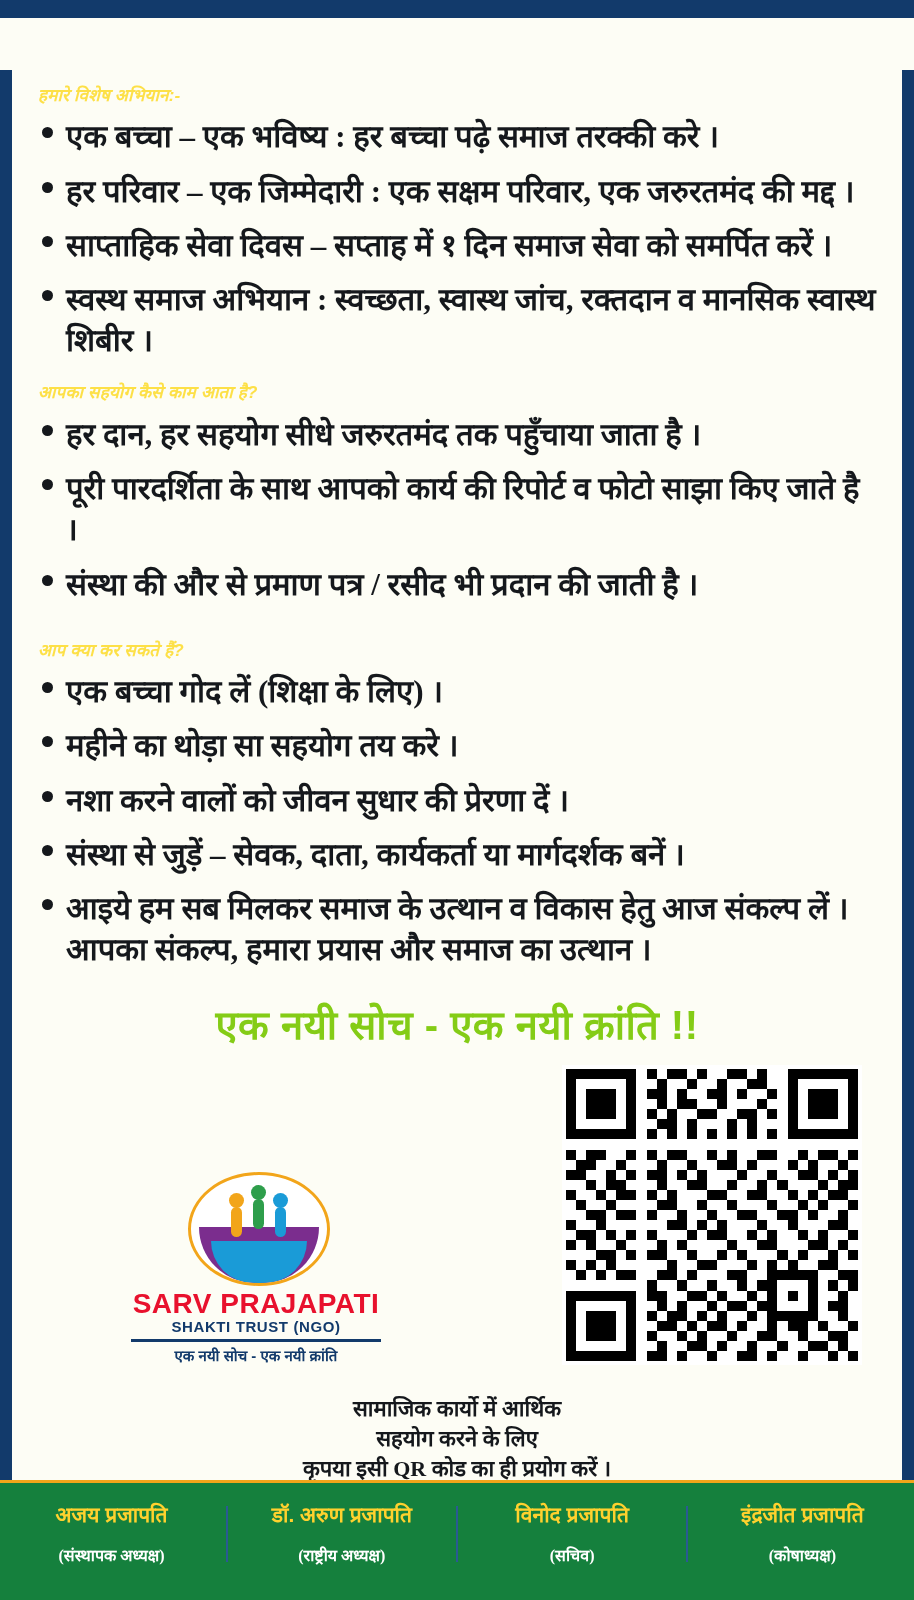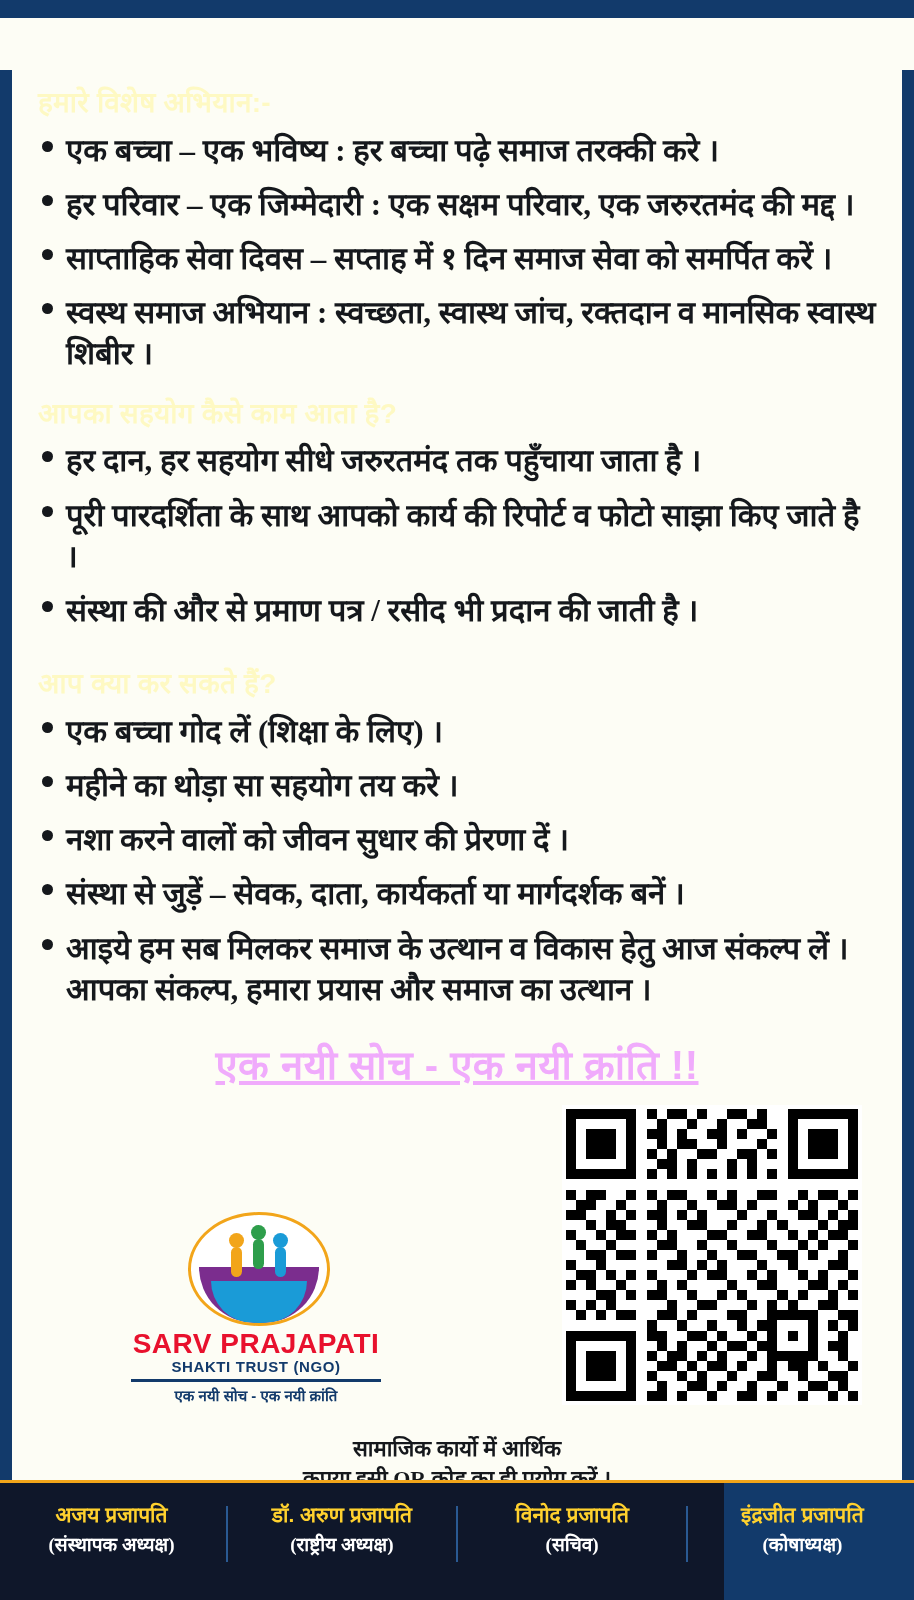--- a/index.html
+++ b/index.html
@@ -46,13 +46,14 @@
 
   
   .section-head{
-    color:#fef9c3;
+    color:#fde047;
     font-family:"Liberation Sans", sans-serif;
     font-weight:bold;
-    font-size:28px;
+    font-size:17px;
     letter-spacing:.2px;
     margin:0 0 10px 0;
     line-height:1.2;
+    font-style:italic;
   }
   .section-head.second{margin-top:22px;}
   .section-head.third{margin-top:36px;}

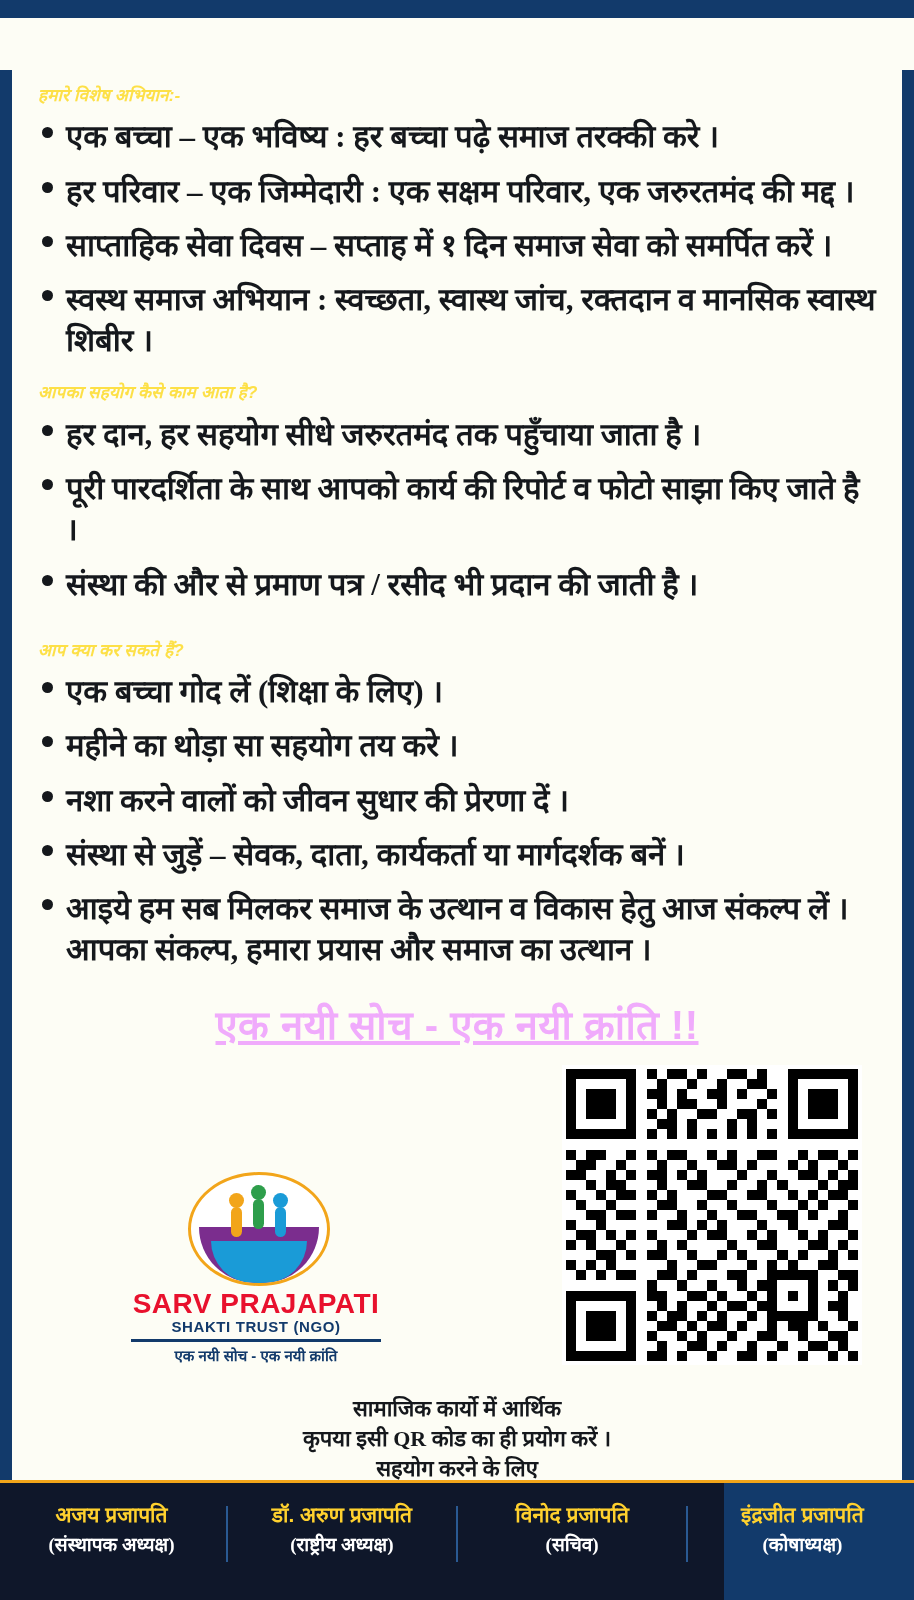--- a/index.html
+++ b/index.html
@@ -86,14 +86,13 @@
   
   .slogan{
     text-align:center;
-    color:#f0abfc;
+    color:#84cc16;
     font-family:"Liberation Sans", sans-serif;
     font-weight:bold;
     font-size:40px;
     margin-top:26px;
     margin-bottom:6px;
     letter-spacing:.5px;
-    text-decoration:underline;
   }
 
   

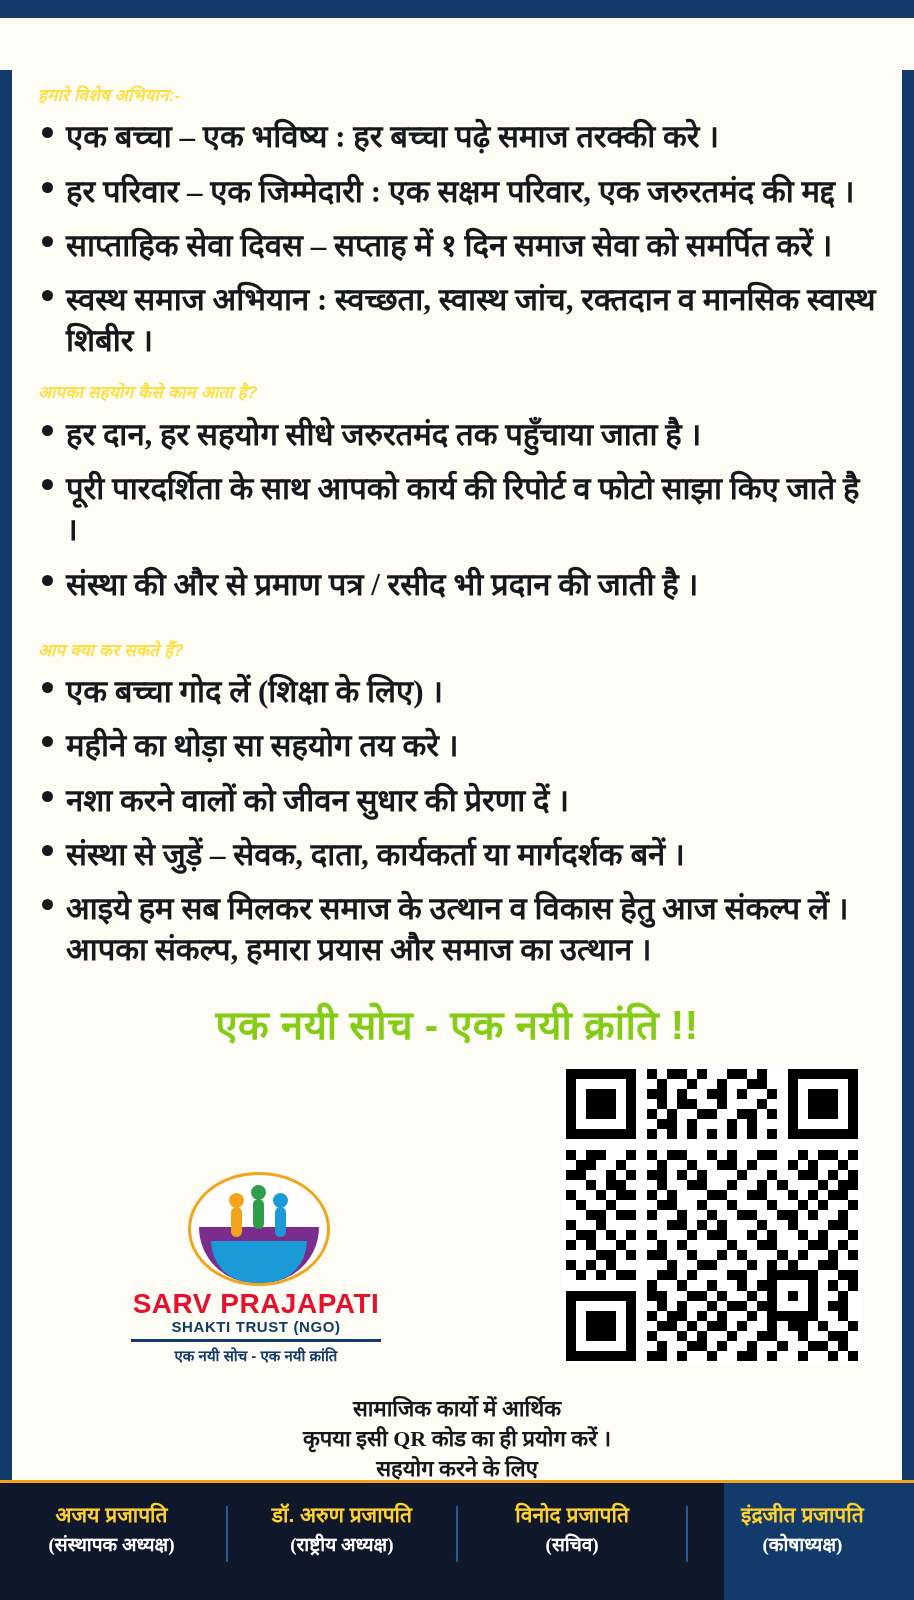--- a/index.html
+++ b/index.html
@@ -532,8 +532,8 @@
 
     <div class="qr-note">
       <div>सामाजिक कार्यो में आर्थिक</div>
+      <div>सहयोग करने के लिए</div>
       <div>कृपया इसी QR कोड का ही प्रयोग करें ।</div>
-      <div>सहयोग करने के लिए</div>
     </div>
 
   </div>

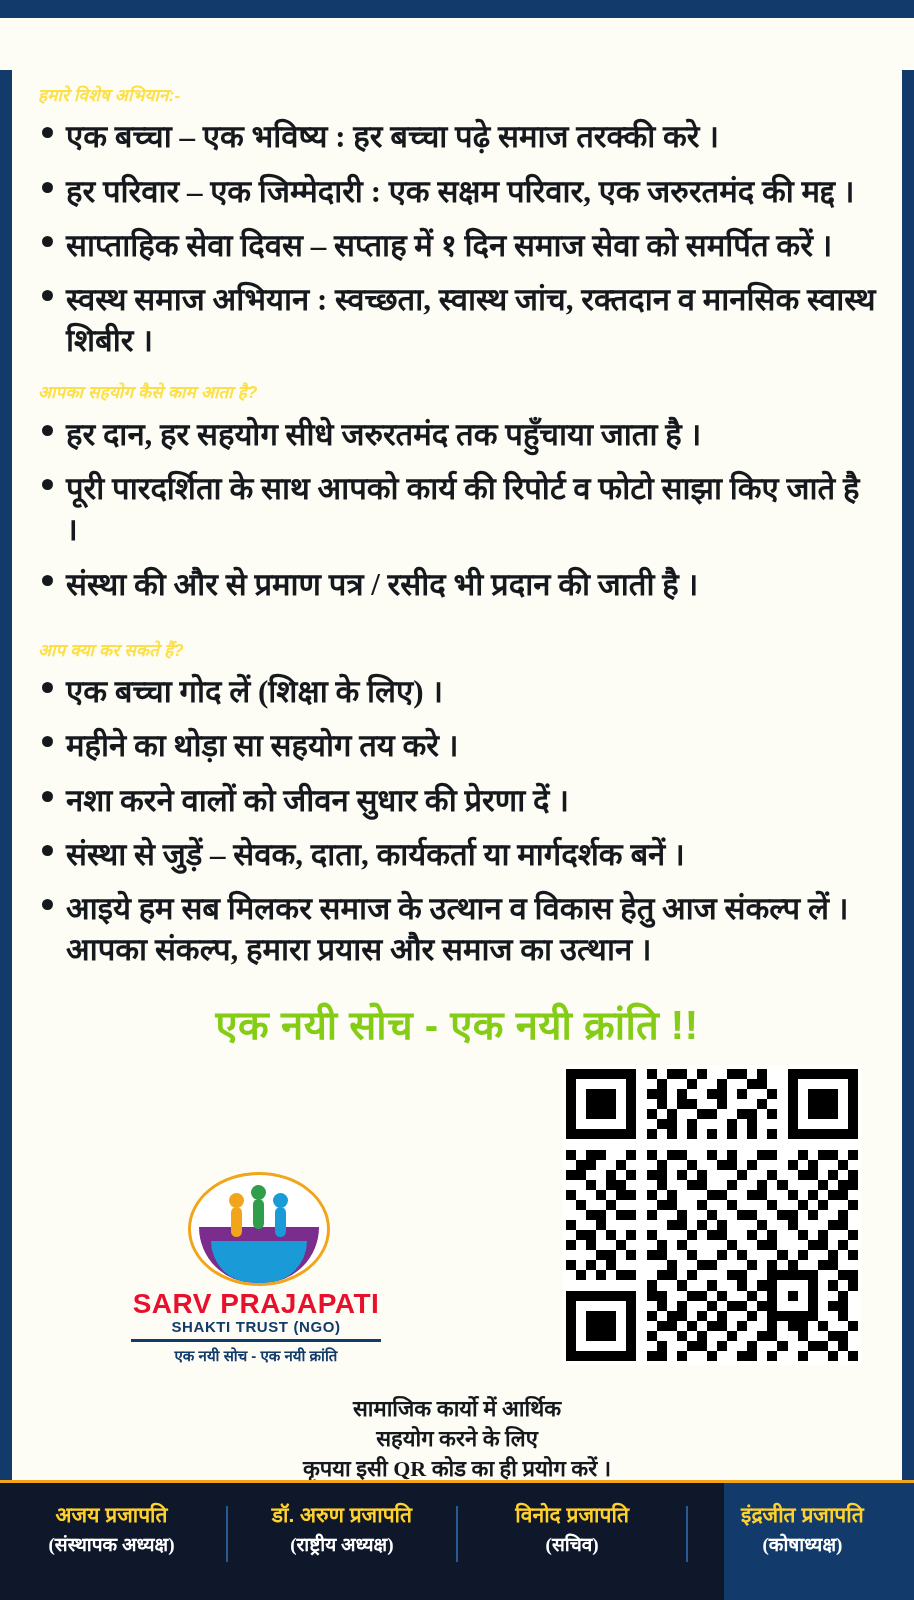--- a/index.html
+++ b/index.html
@@ -185,8 +185,8 @@
   .footer{
     position:absolute;
     left:0;bottom:0;
-    width:724px;height:120px;
-    background:#0f172a;
+    width:914px;height:120px;
+    background:#15803d;
   }
   .footer-top-line{
     position:absolute;top:0;left:0;width:914px;height:3px;background:#f2a51a;

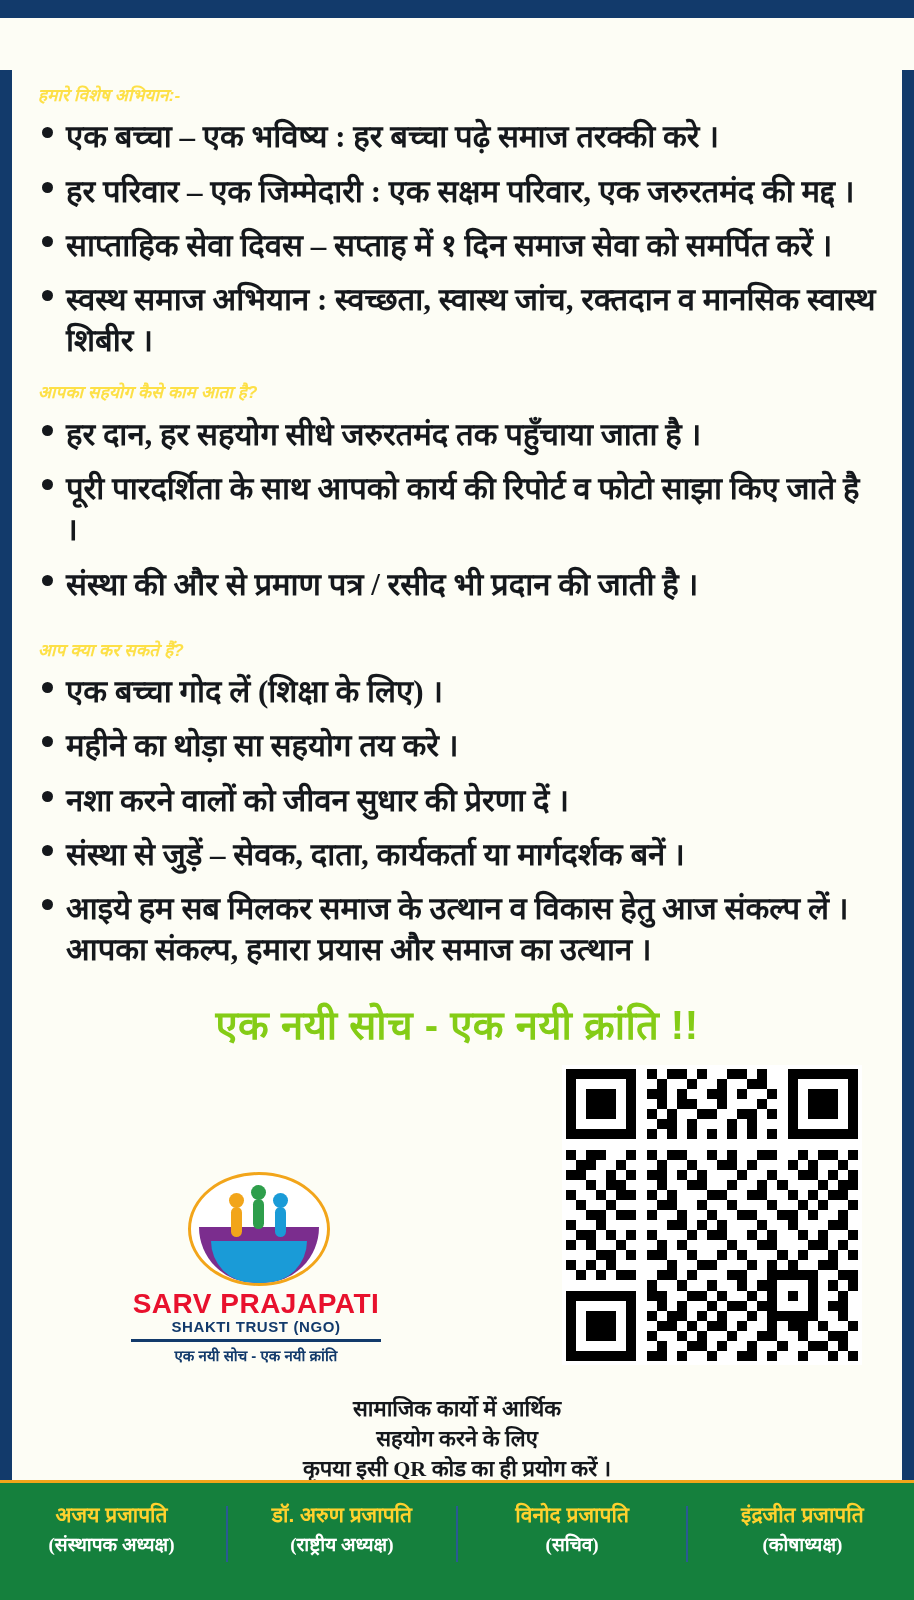--- a/index.html
+++ b/index.html
@@ -213,8 +213,8 @@
     color:#ffffff;
     font-family:"Liberation Serif", serif;
     font-weight:600;
-    font-size:19px;
-    margin-top:3px;
+    font-size:16px;
+    margin-top:16px;
   }
   .footer-sep{
     width:2px;height:56px;background:#2a5a93;margin-top:4px;

